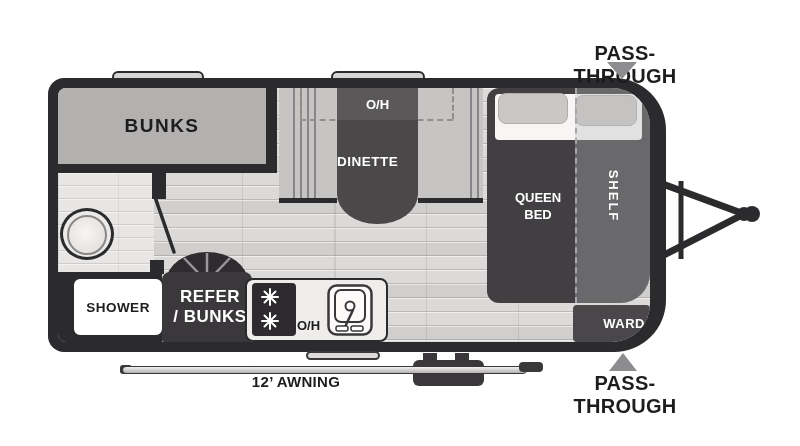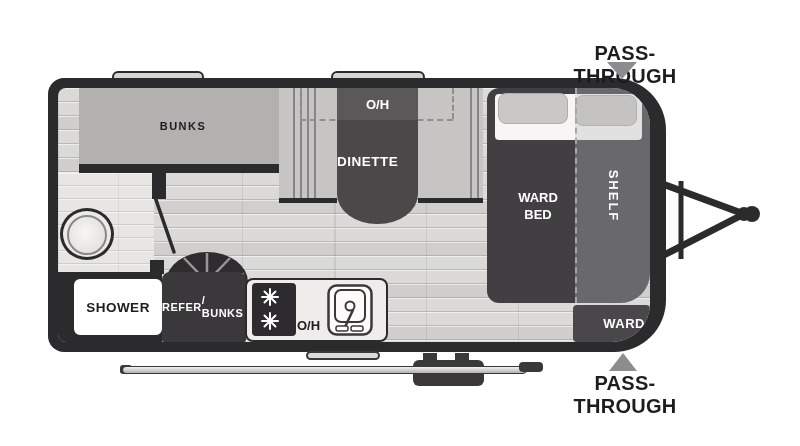--- a/index.html
+++ b/index.html
@@ -34,7 +34,7 @@
     left:0;top:0;width:219px;height:85px;background:#b3b1af;box-sizing:border-box;
     border-right:11px solid #2b2a2c;border-bottom:9px solid #2b2a2c;
     display:flex;align-items:center;justify-content:center;
-    font-size:11px;letter-spacing:1.5px;margin-left:21px;
+    font-size:19px;letter-spacing:1.5px;
   }
   .wall{background:#2b2a2c;}
   #toilet{

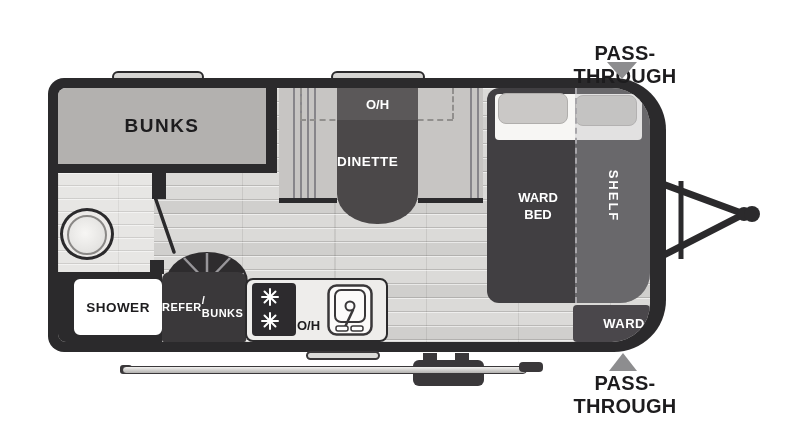--- a/index.html
+++ b/index.html
@@ -242,7 +242,7 @@
         <div id="mattress"></div>
         <div class="pillow" id="pillow-1"></div>
         <div class="pillow" id="pillow-2"></div>
-        <div id="queen-label">WARD BED</div>
+        <div id="queen-label">QUEEN BED</div>
         <div id="shelf">
           <span id="shelf-label">SHELF</span>
         </div>

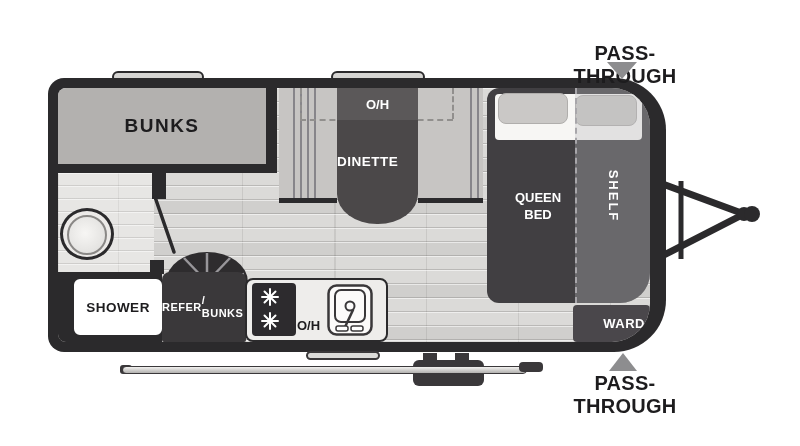--- a/index.html
+++ b/index.html
@@ -54,8 +54,8 @@
   #wheel{left:106px;top:160px;width:86px;height:46px;z-index:2;}
   #refer{
     left:104px;top:184px;width:84px;height:70px;background:#3a383a;z-index:3;
-    border-radius:8px 8px 2px 2px;color:#fff;font-size:11px;line-height:1.15;
-    display:flex;flex-direction:row;align-items:center;justify-content:center;letter-spacing:.5px;
+    border-radius:8px 8px 2px 2px;color:#fff;font-size:17px;line-height:1.15;
+    display:flex;flex-direction:column;align-items:center;justify-content:center;letter-spacing:.5px;padding-left:6px;
   }
   #counter{
     left:187px;top:190px;width:143px;height:64px;background:#eeedeb;z-index:3;

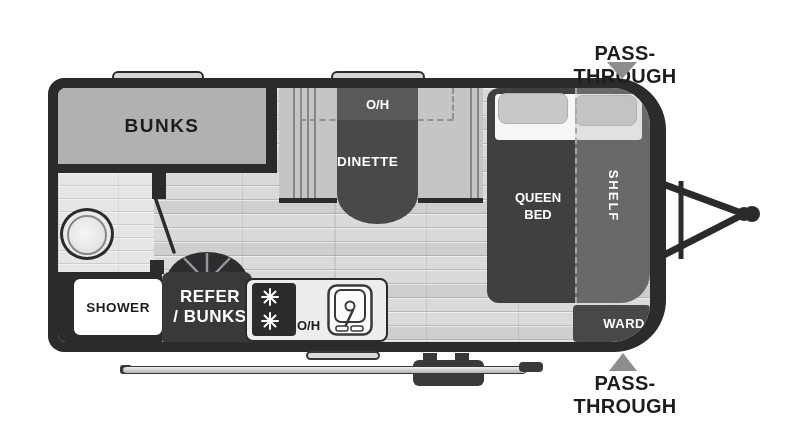--- a/index.html
+++ b/index.html
@@ -264,6 +264,7 @@
   <div class="abs" id="awning-cap-left"></div>
   <div class="abs" id="awning-bar"></div>
   <div class="abs" id="awning-nub"></div>
+  <div class="abs" id="awning-label">12’ AWNING</div>
 
 </div>
 

